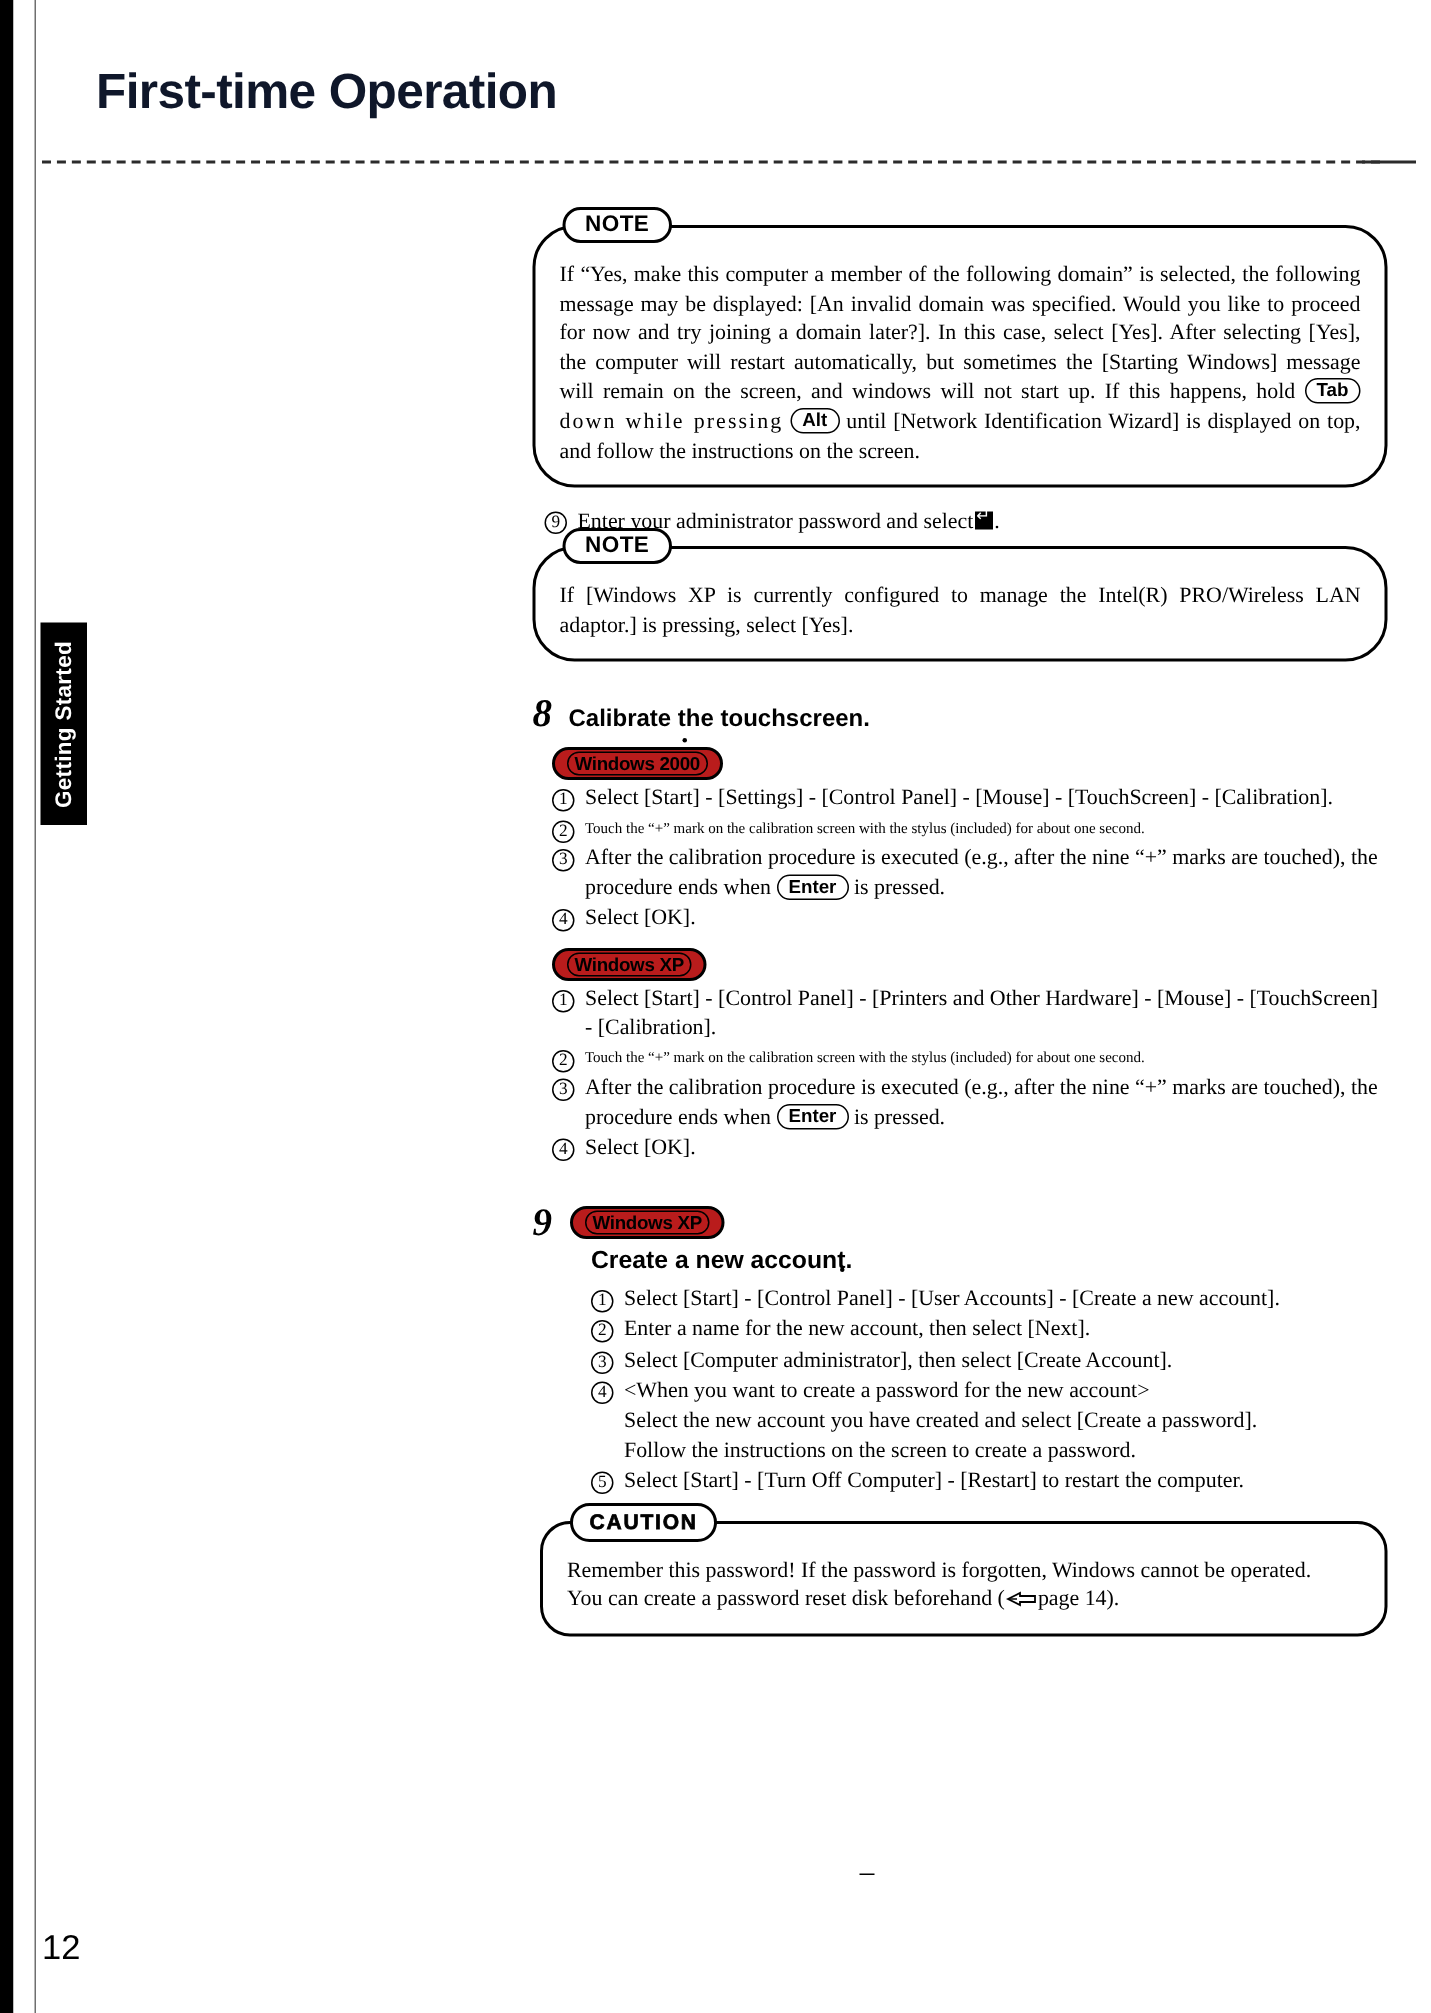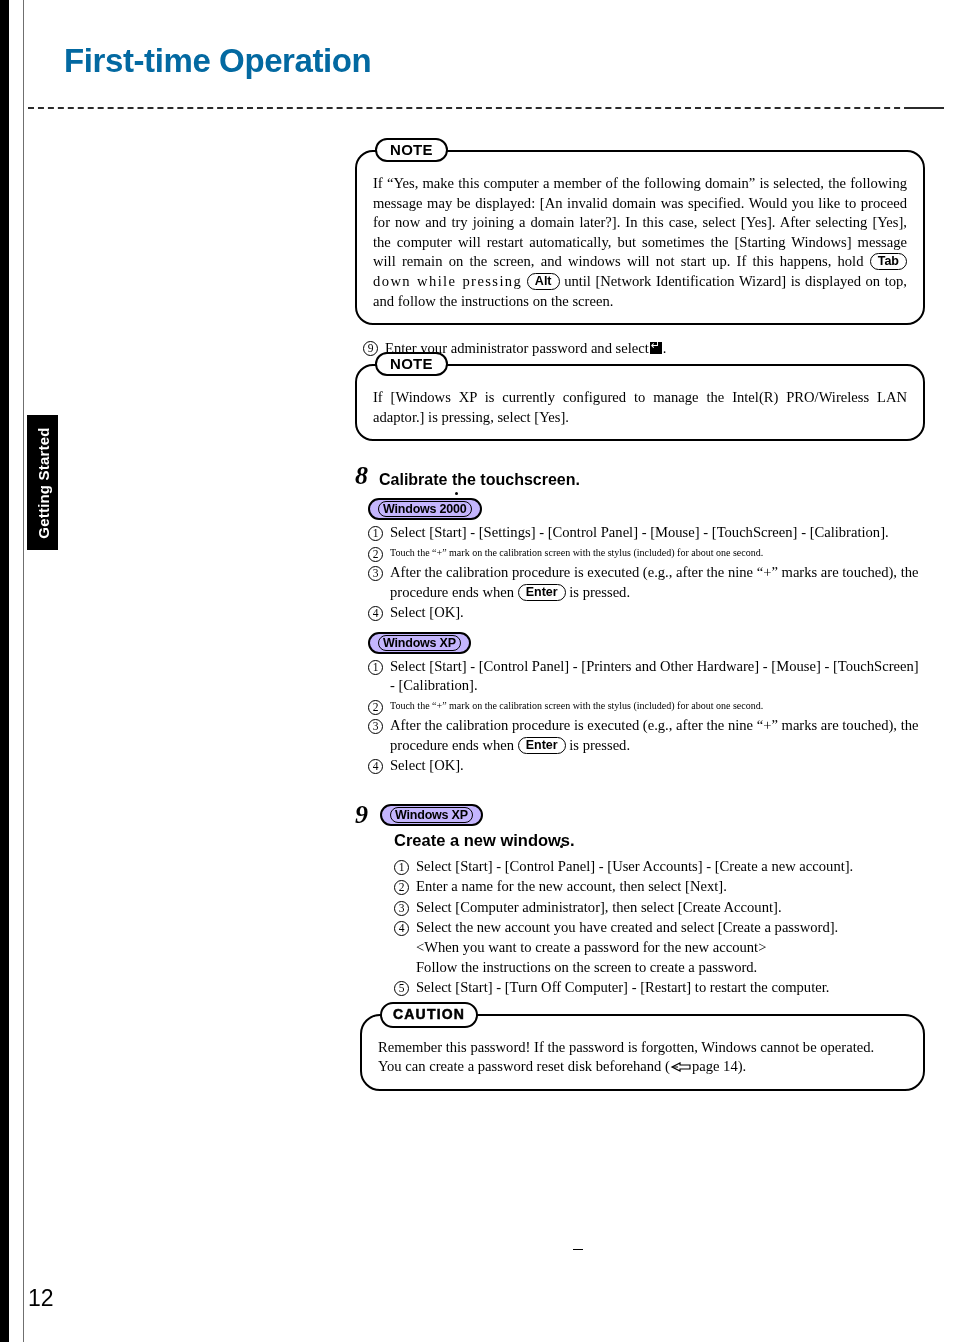--- a/index.html
+++ b/index.html
@@ -42,7 +42,7 @@
     font-weight: bold;
     font-size: 33px;
     letter-spacing: -0.4px;
-    color: #0369a1;
+    color: #0f172a;
   }
 
   

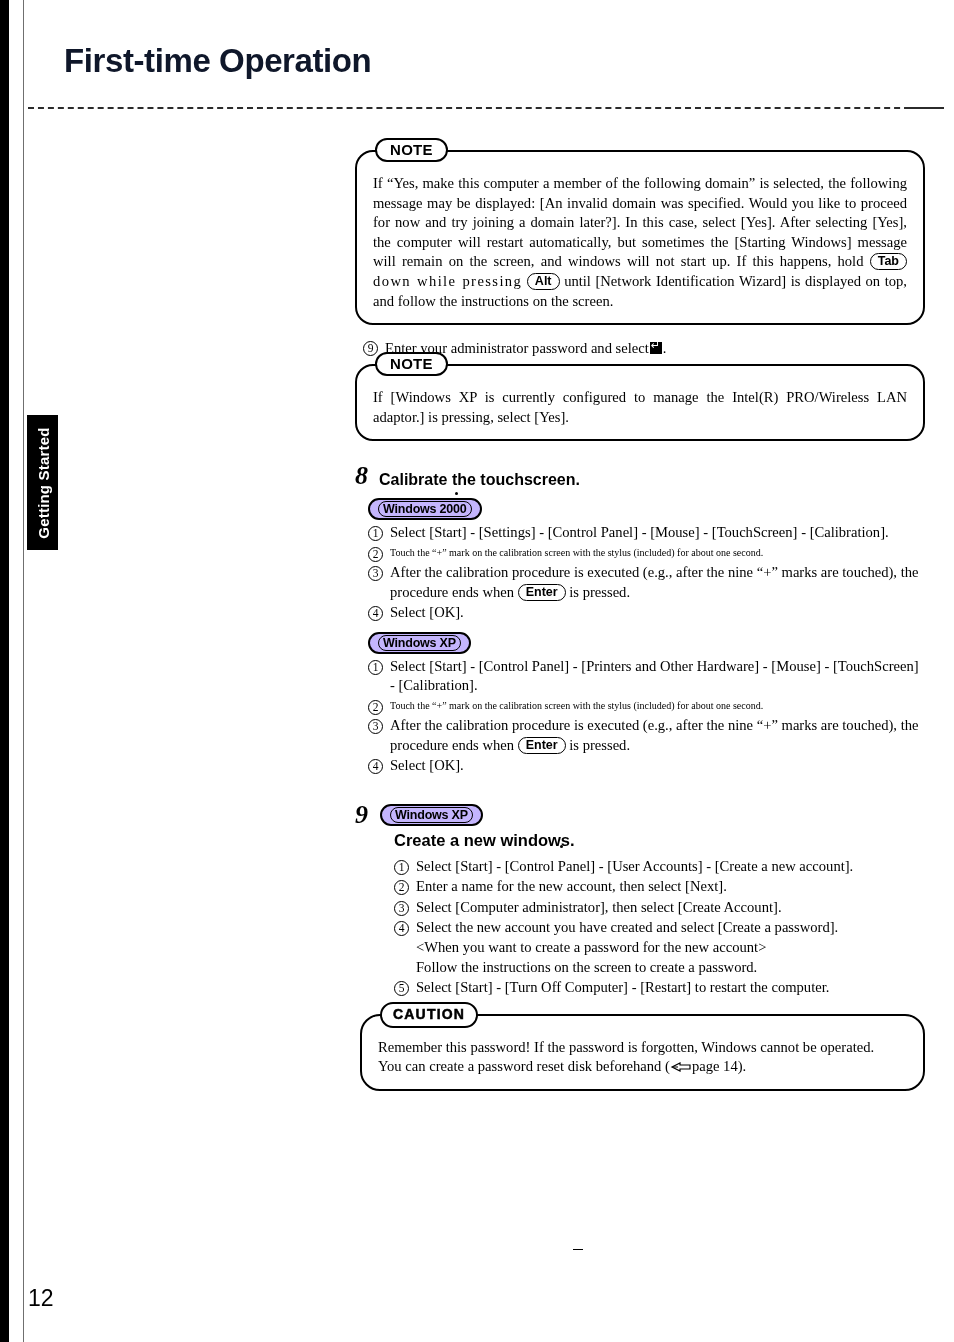--- a/index.html
+++ b/index.html
@@ -89,7 +89,7 @@
   .balloon {
     position: relative;
     border: 2px solid #000;
-    border-radius: 18px;
+    border-radius: 28px;
     padding: 22px 16px 12px 16px;
     margin-bottom: 8px;
     background: #fff;

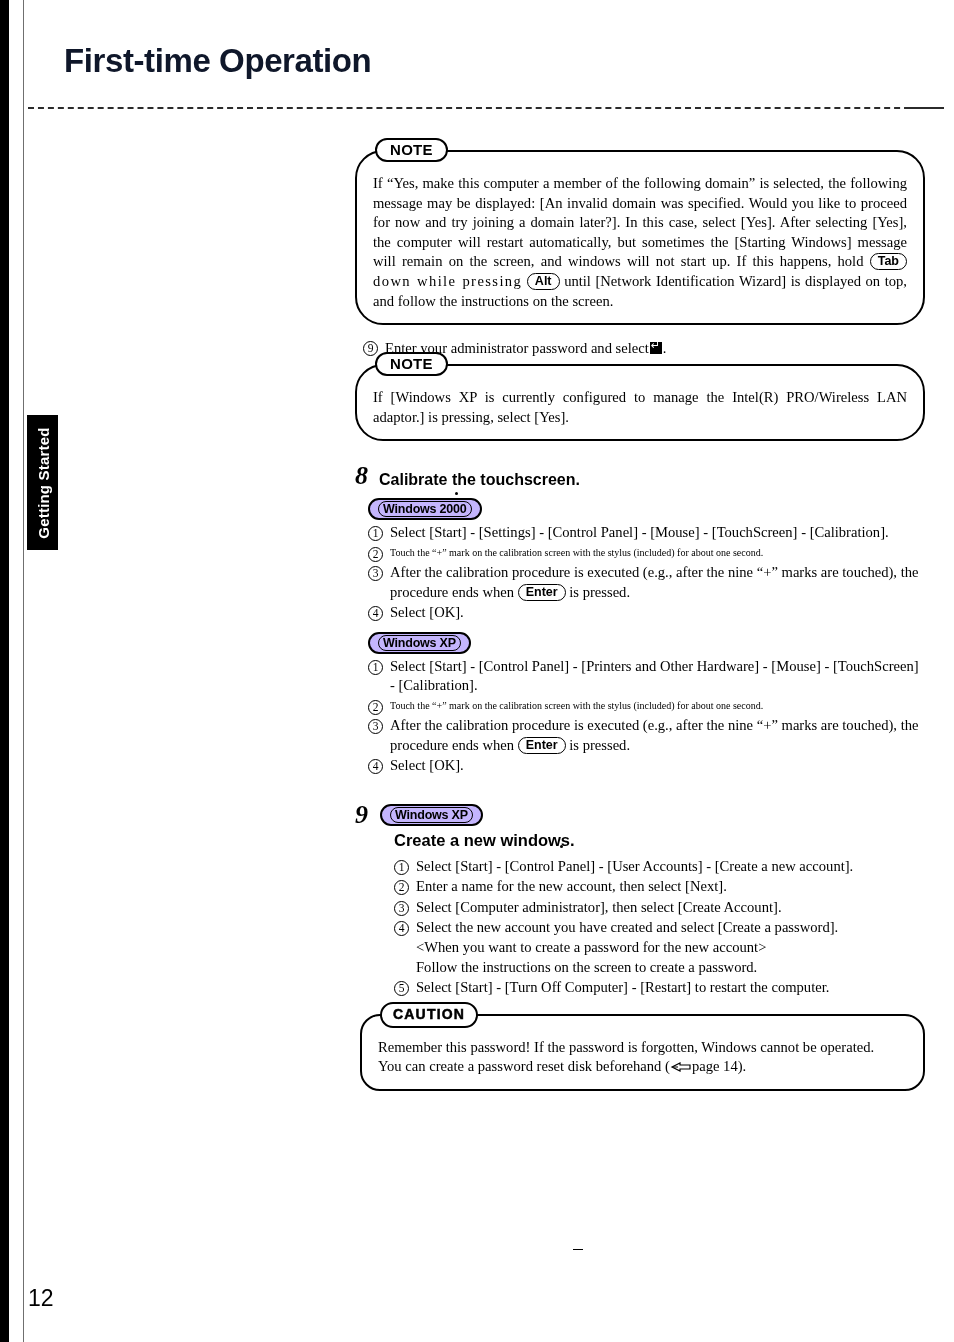--- a/index.html
+++ b/index.html
@@ -214,7 +214,7 @@
     line-height: 14px;
     letter-spacing: -0.2px;
     position: relative;
-    background: #c4b5fd;
+    background: #b91c1c;
   }
   .os-pill .inner {
     display: inline-block;

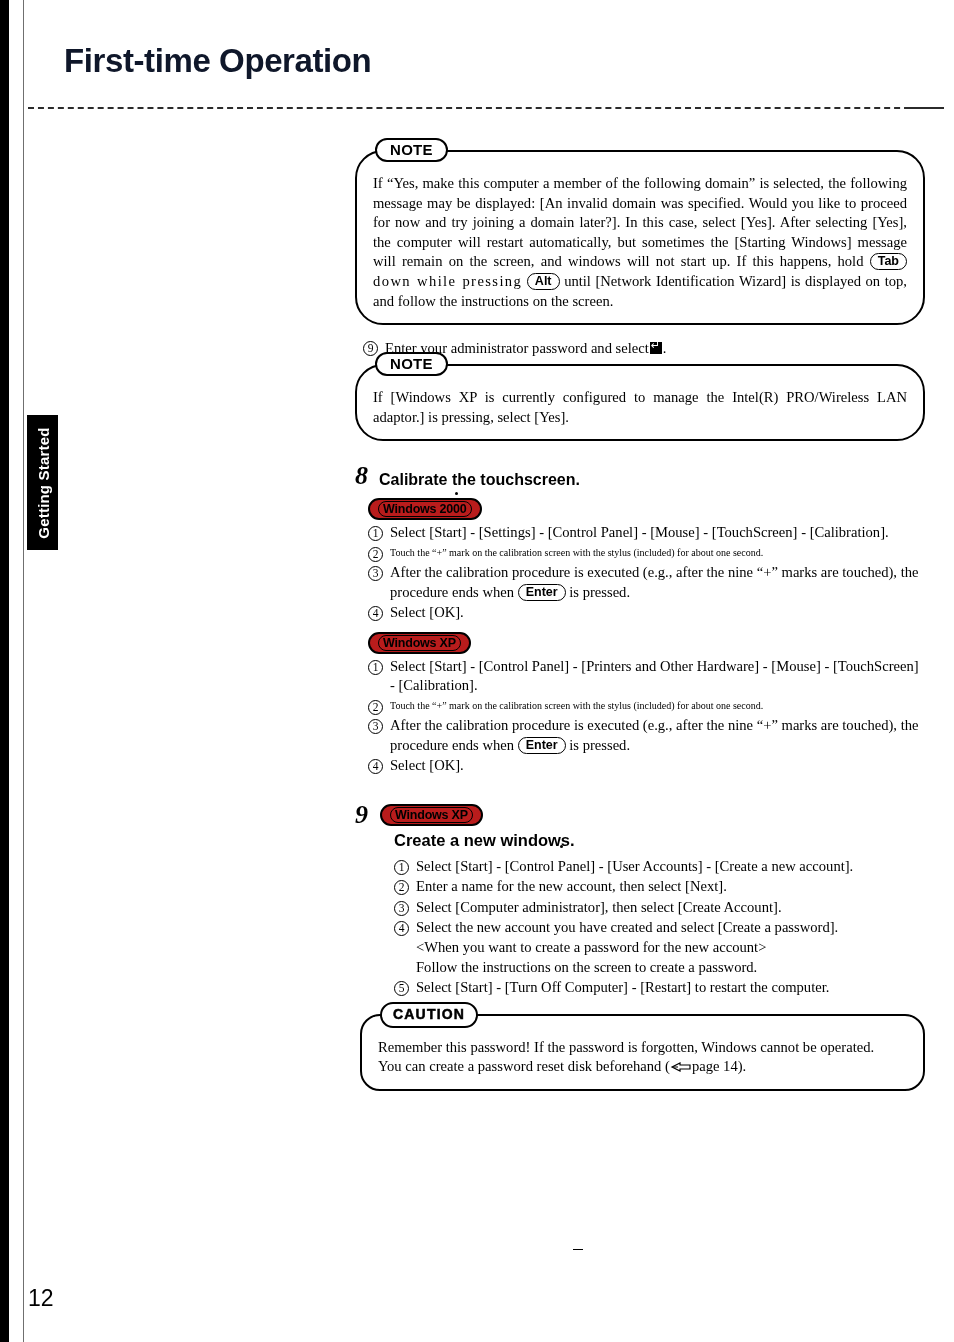--- a/index.html
+++ b/index.html
@@ -404,7 +404,7 @@
     <span class="big-step">9</span>
     <span class="os-pill"><span class="inner">Windows XP</span></span>
   </div>
-  <div class="step9-title">Create a new windows.</div>
+  <div class="step9-title">Create a new account.</div>
 
   <ol class="proc" style="margin-left:39px">
     <li>

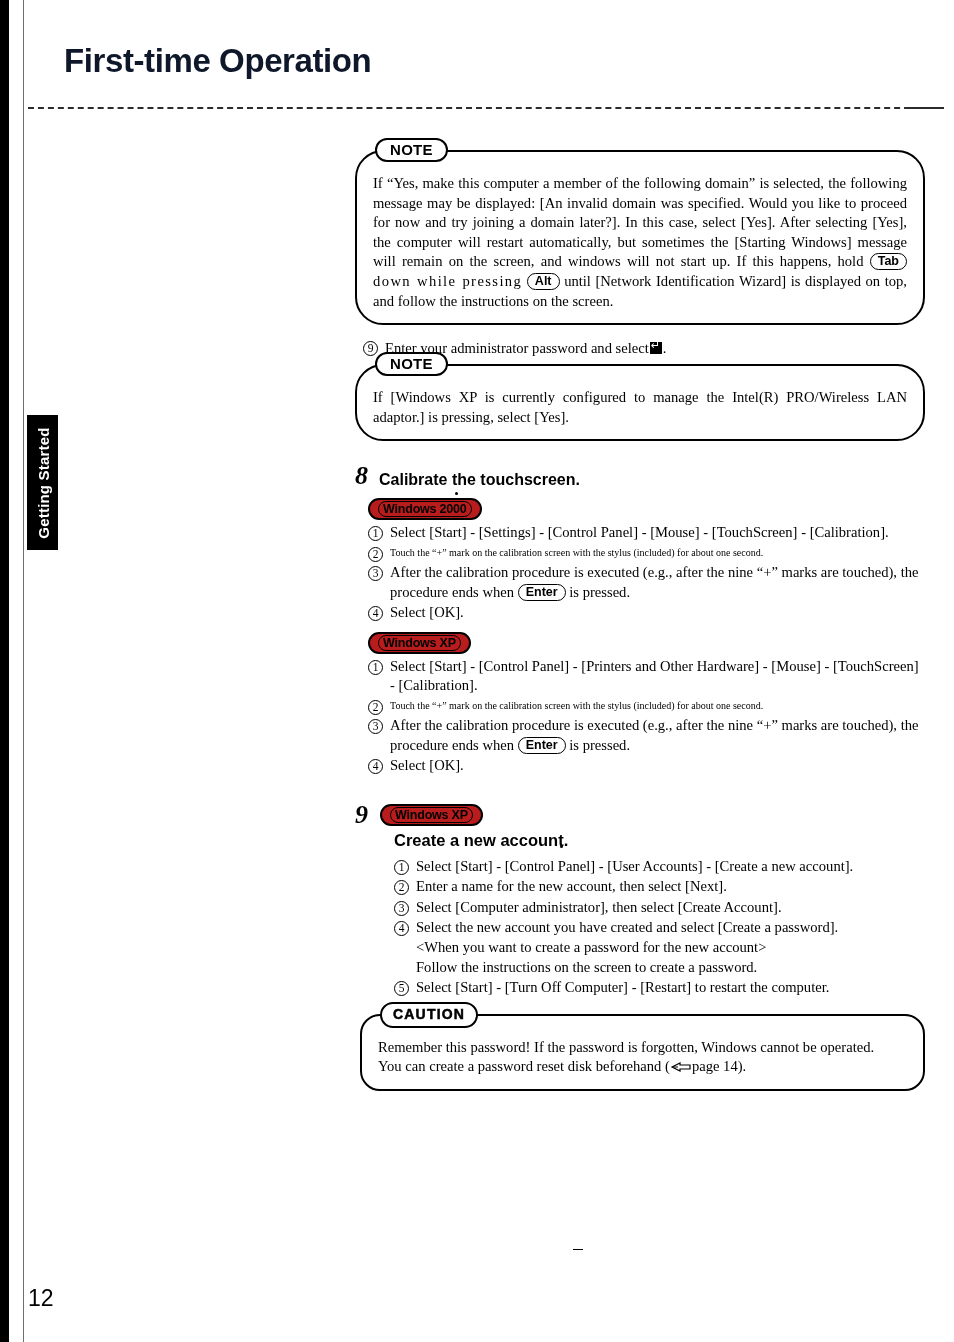--- a/index.html
+++ b/index.html
@@ -422,8 +422,8 @@
     <li>
       <span class="circ">4</span>
       <span class="txt">
+        <span class="indent2">&lt;When you want to create a password for the new account&gt;</span>
         <span class="indent2">Select the new account you have created and select [Create a password].</span>
-        <span class="indent2">&lt;When you want to create a password for the new account&gt;</span>
         <span class="indent2">Follow the instructions on the screen to create a password.</span>
       </span>
     </li>

